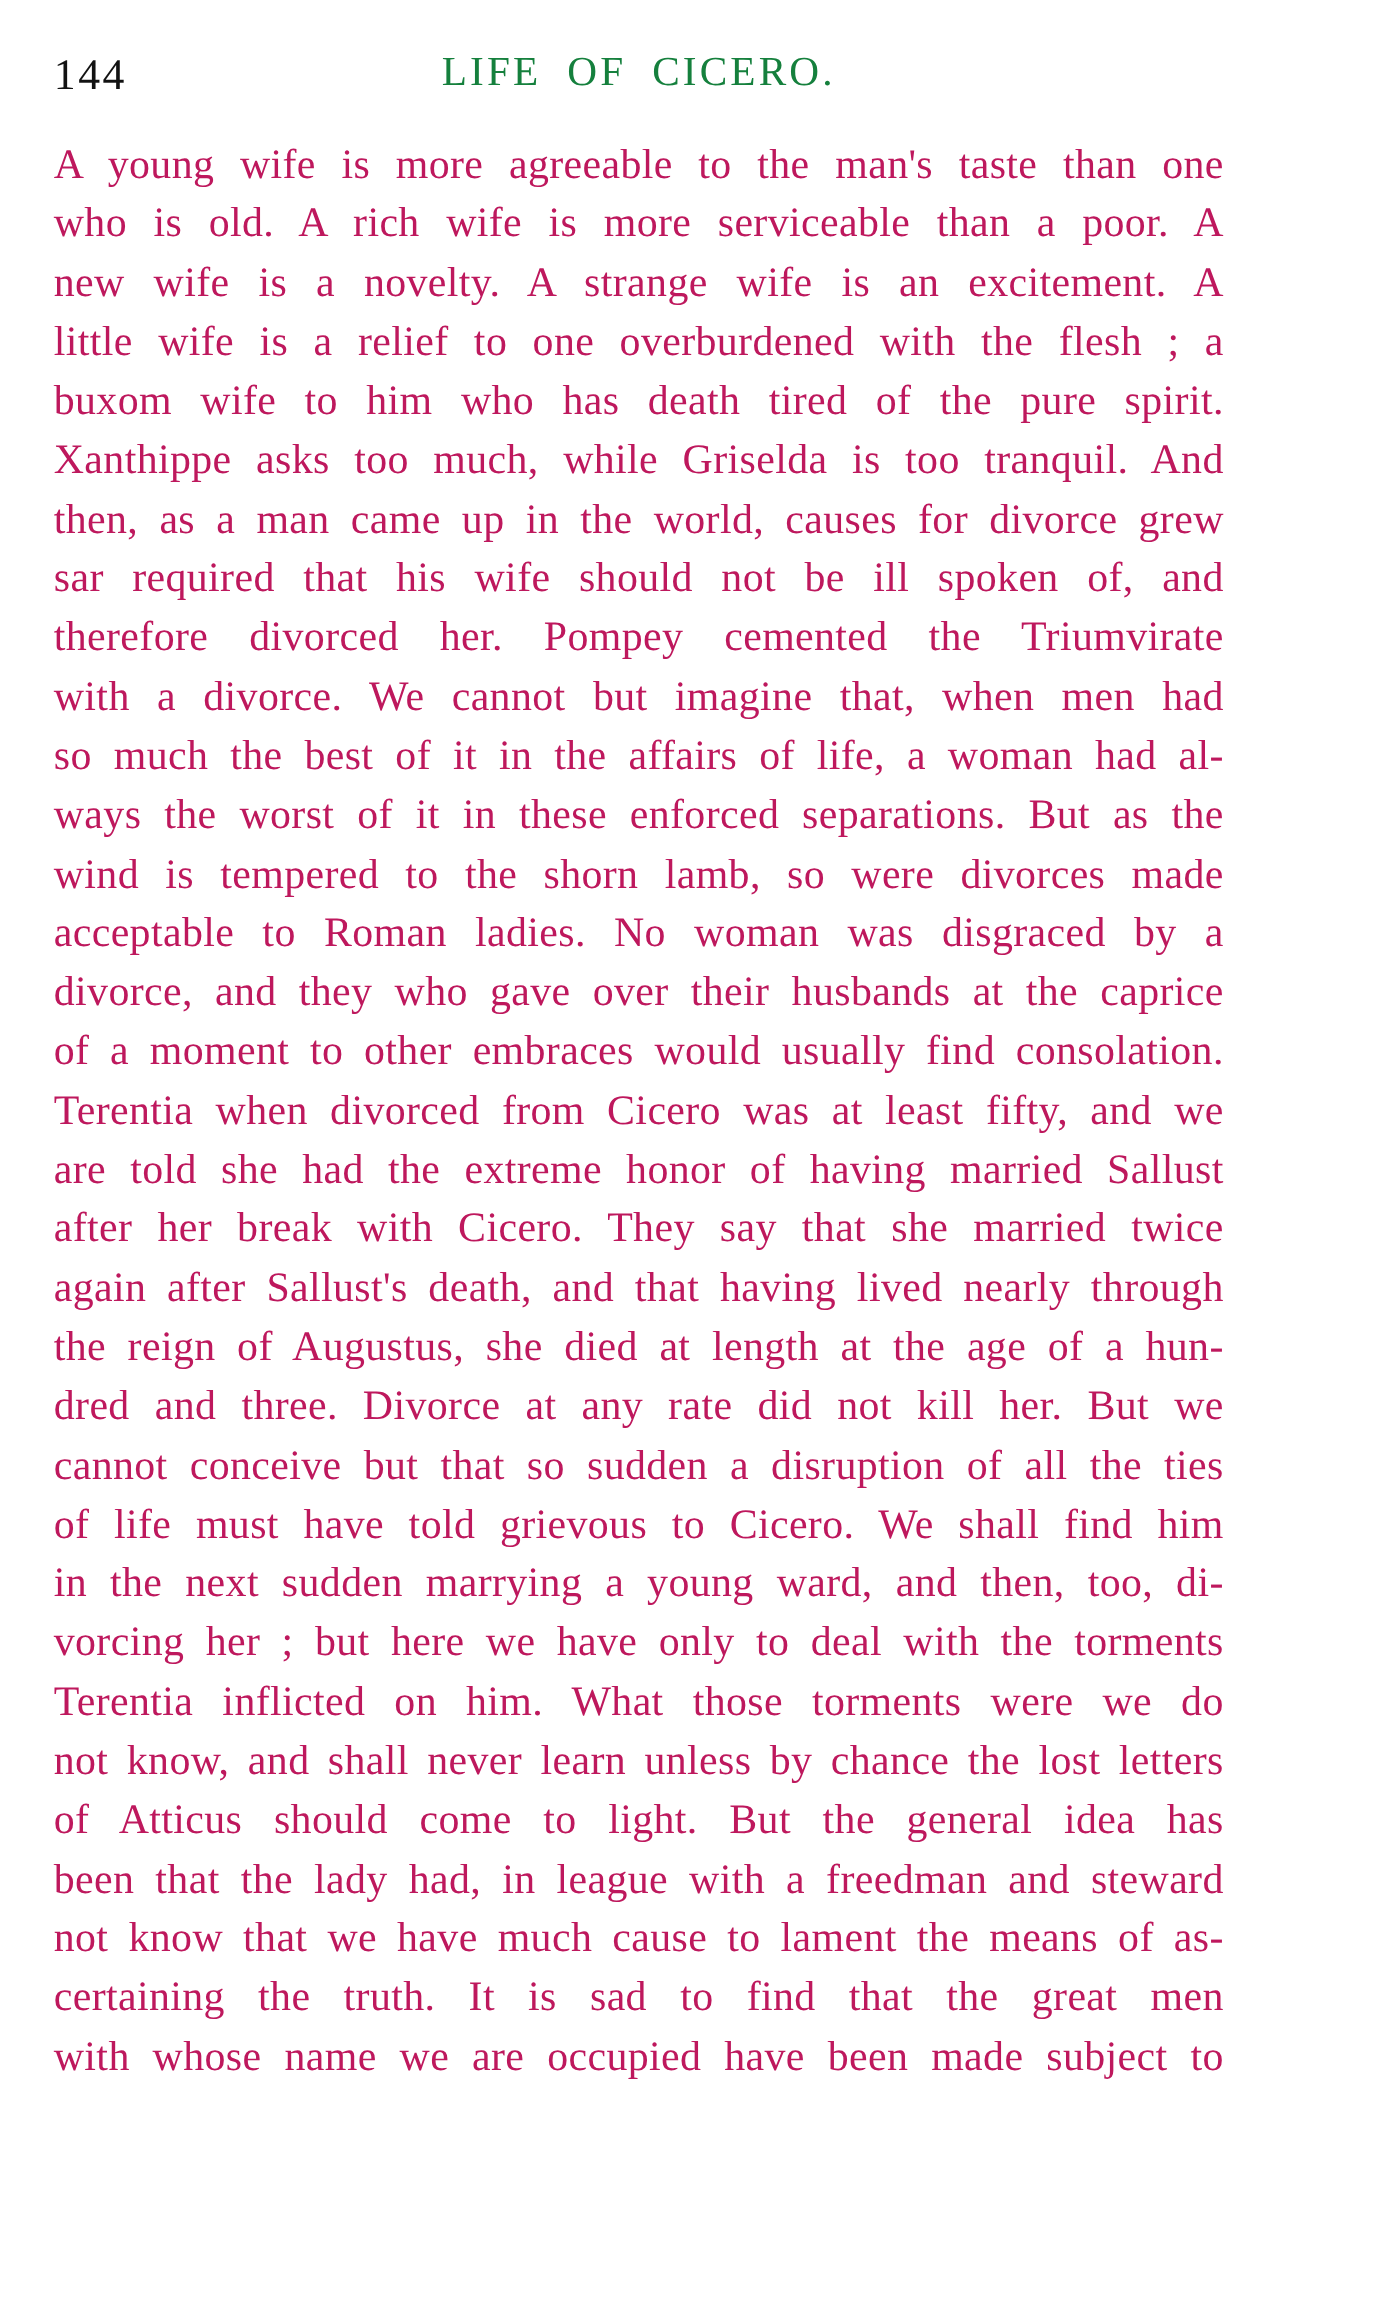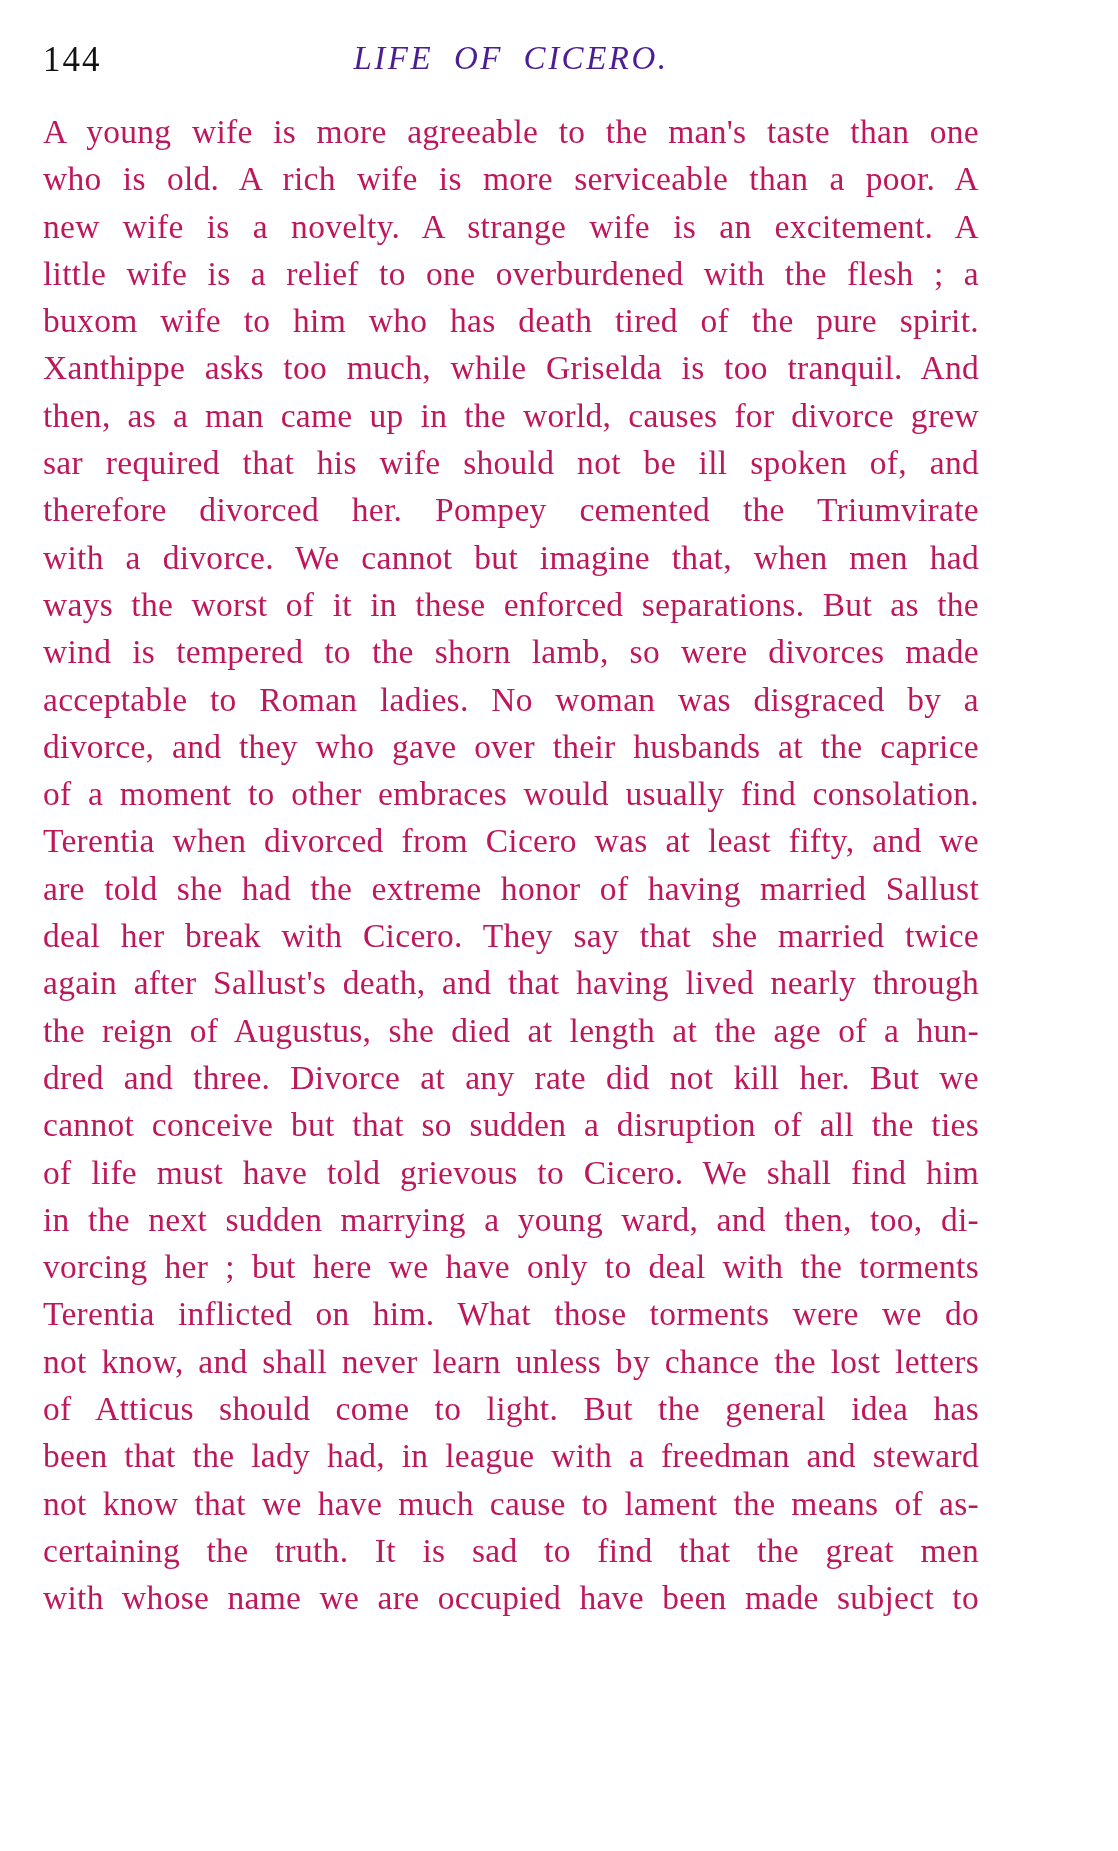--- a/index.html
+++ b/index.html
@@ -37,11 +37,10 @@
     right: 0;
     top: 0;
     text-align: center;
-    font-style: italic;
     font-size: 33px;
     letter-spacing: 2.5px;
     word-spacing: 10px;
-    color: #4c1d95;
+    color: #15803d;
   }
   .body-text {
     position: absolute;

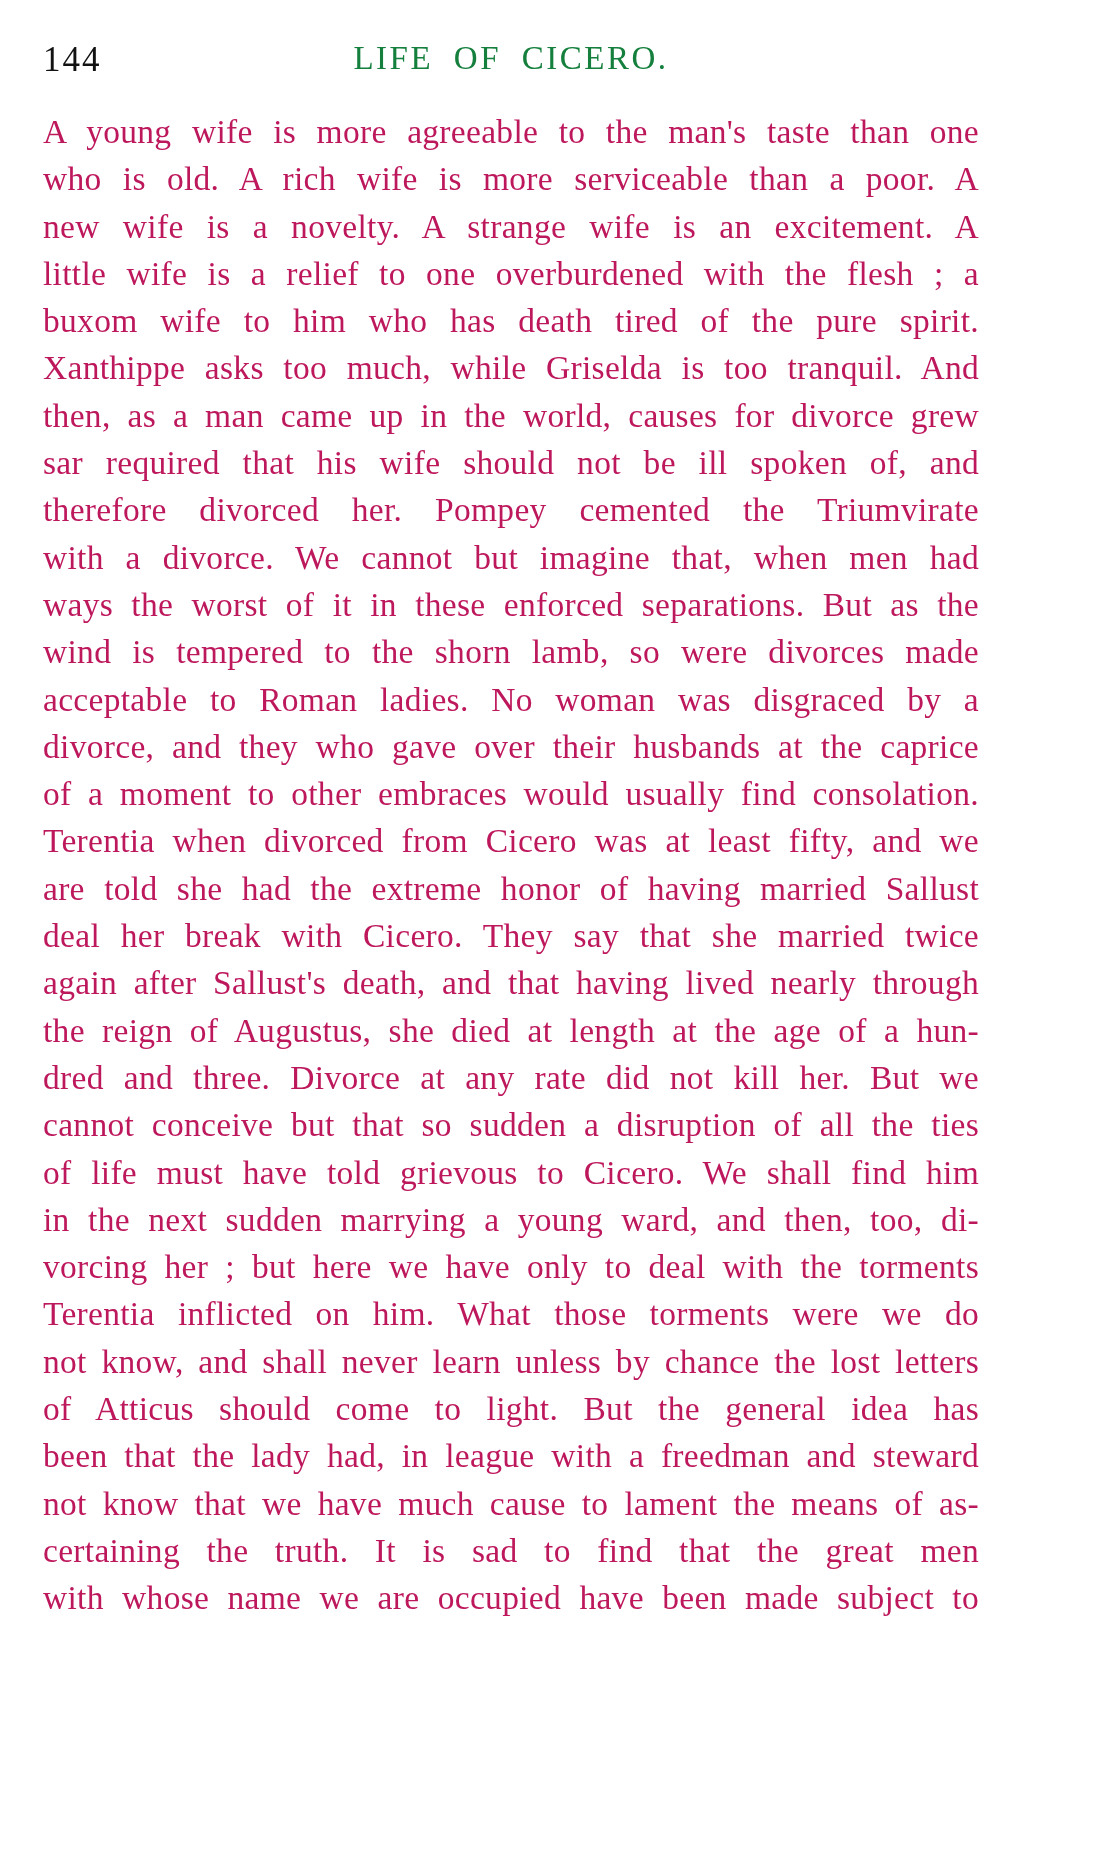--- a/index.html
+++ b/index.html
@@ -77,6 +77,7 @@
       <div class="text-line">sar required that his wife should not be ill spoken of, and</div>
       <div class="text-line">therefore divorced her.  Pompey cemented the Triumvirate</div>
       <div class="text-line">with a divorce.  We cannot but imagine that, when men had</div>
+      <div class="text-line">so much the best of it in the affairs of life, a woman had al-</div>
       <div class="text-line">ways the worst of it in these enforced separations.  But as the</div>
       <div class="text-line">wind is tempered to the shorn lamb, so were divorces made</div>
       <div class="text-line">acceptable to Roman ladies.  No woman was disgraced by a</div>

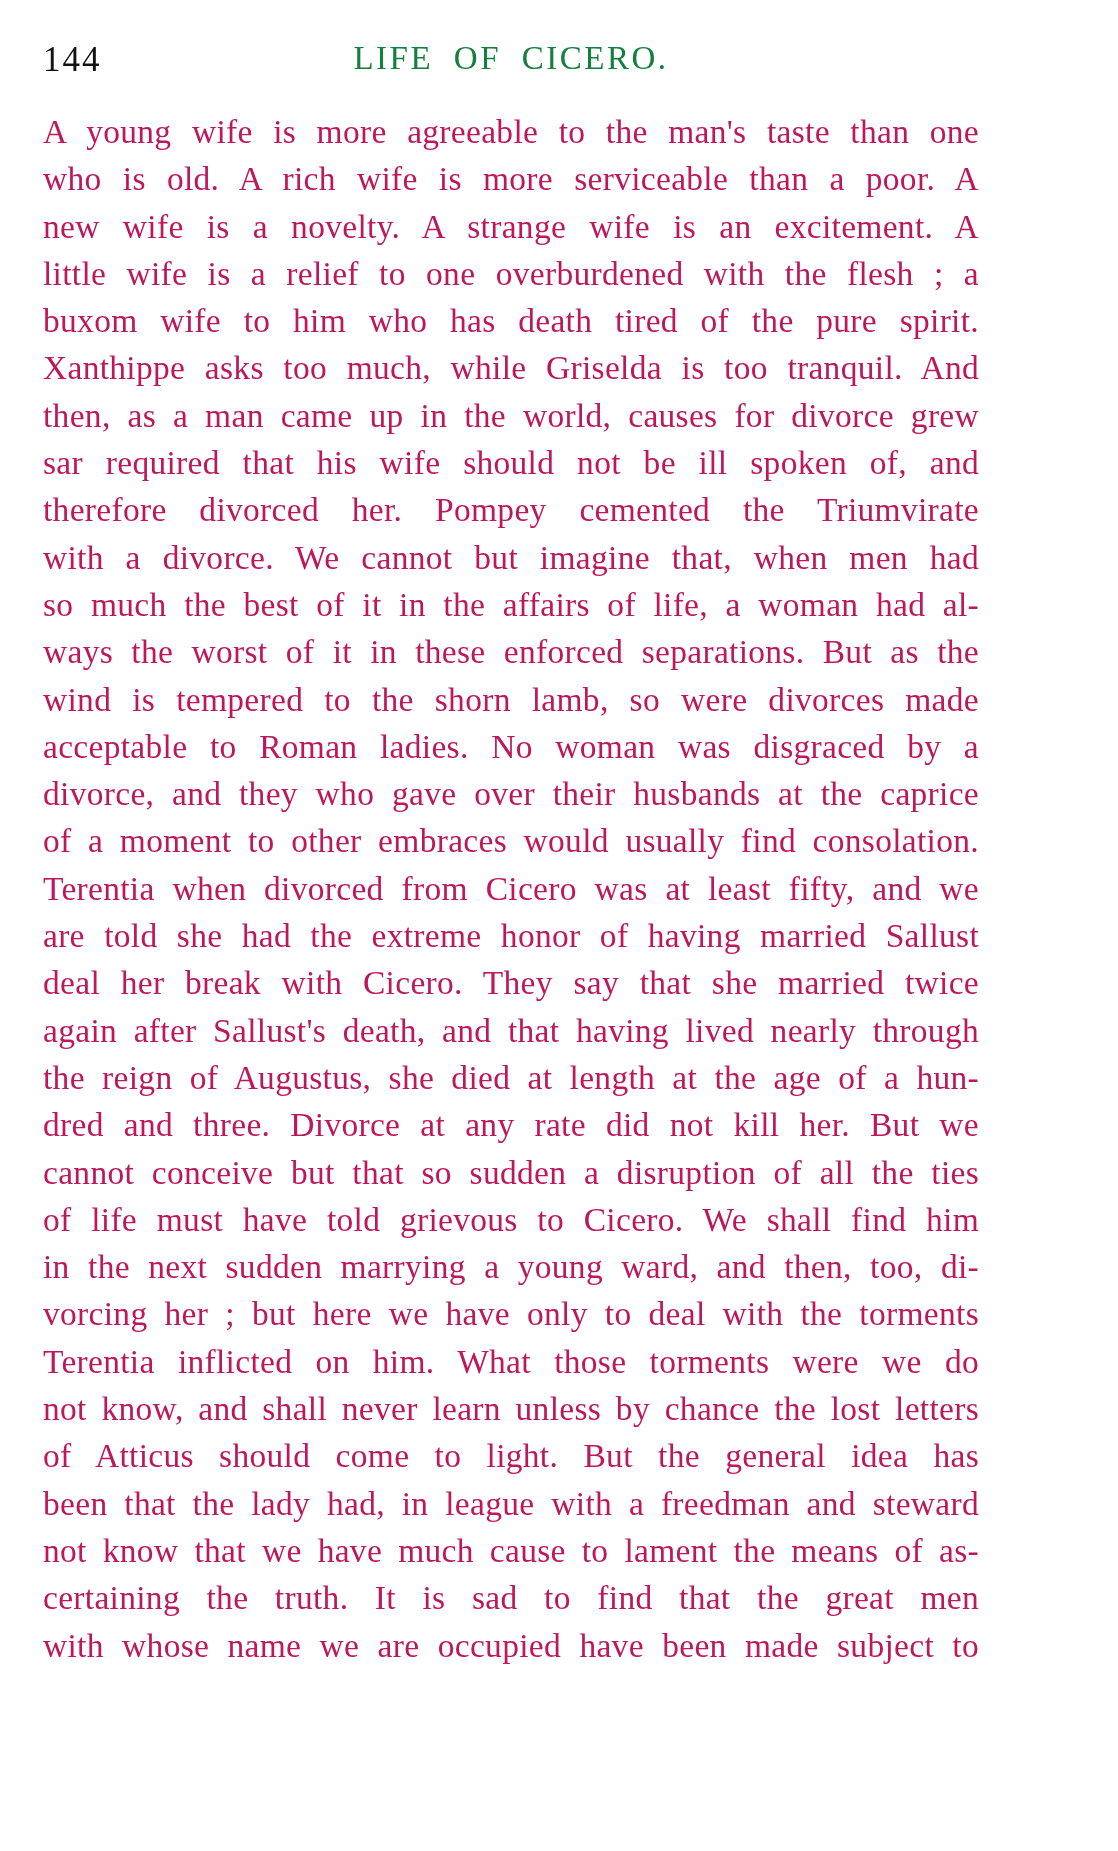--- a/index.html
+++ b/index.html
@@ -85,7 +85,7 @@
       <div class="text-line">of a moment to other embraces would usually find consolation.</div>
       <div class="text-line">Terentia when divorced from Cicero was at least fifty, and we</div>
       <div class="text-line">are told she had the extreme honor of having married Sallust</div>
-      <div class="text-line">deal her break with Cicero.  They say that she married twice</div>
+      <div class="text-line">after her break with Cicero.  They say that she married twice</div>
       <div class="text-line">again after Sallust's death, and that having lived nearly through</div>
       <div class="text-line">the reign of Augustus, she died at length at the age of a hun-</div>
       <div class="text-line">dred and three.  Divorce at any rate did not kill her.  But we</div>

